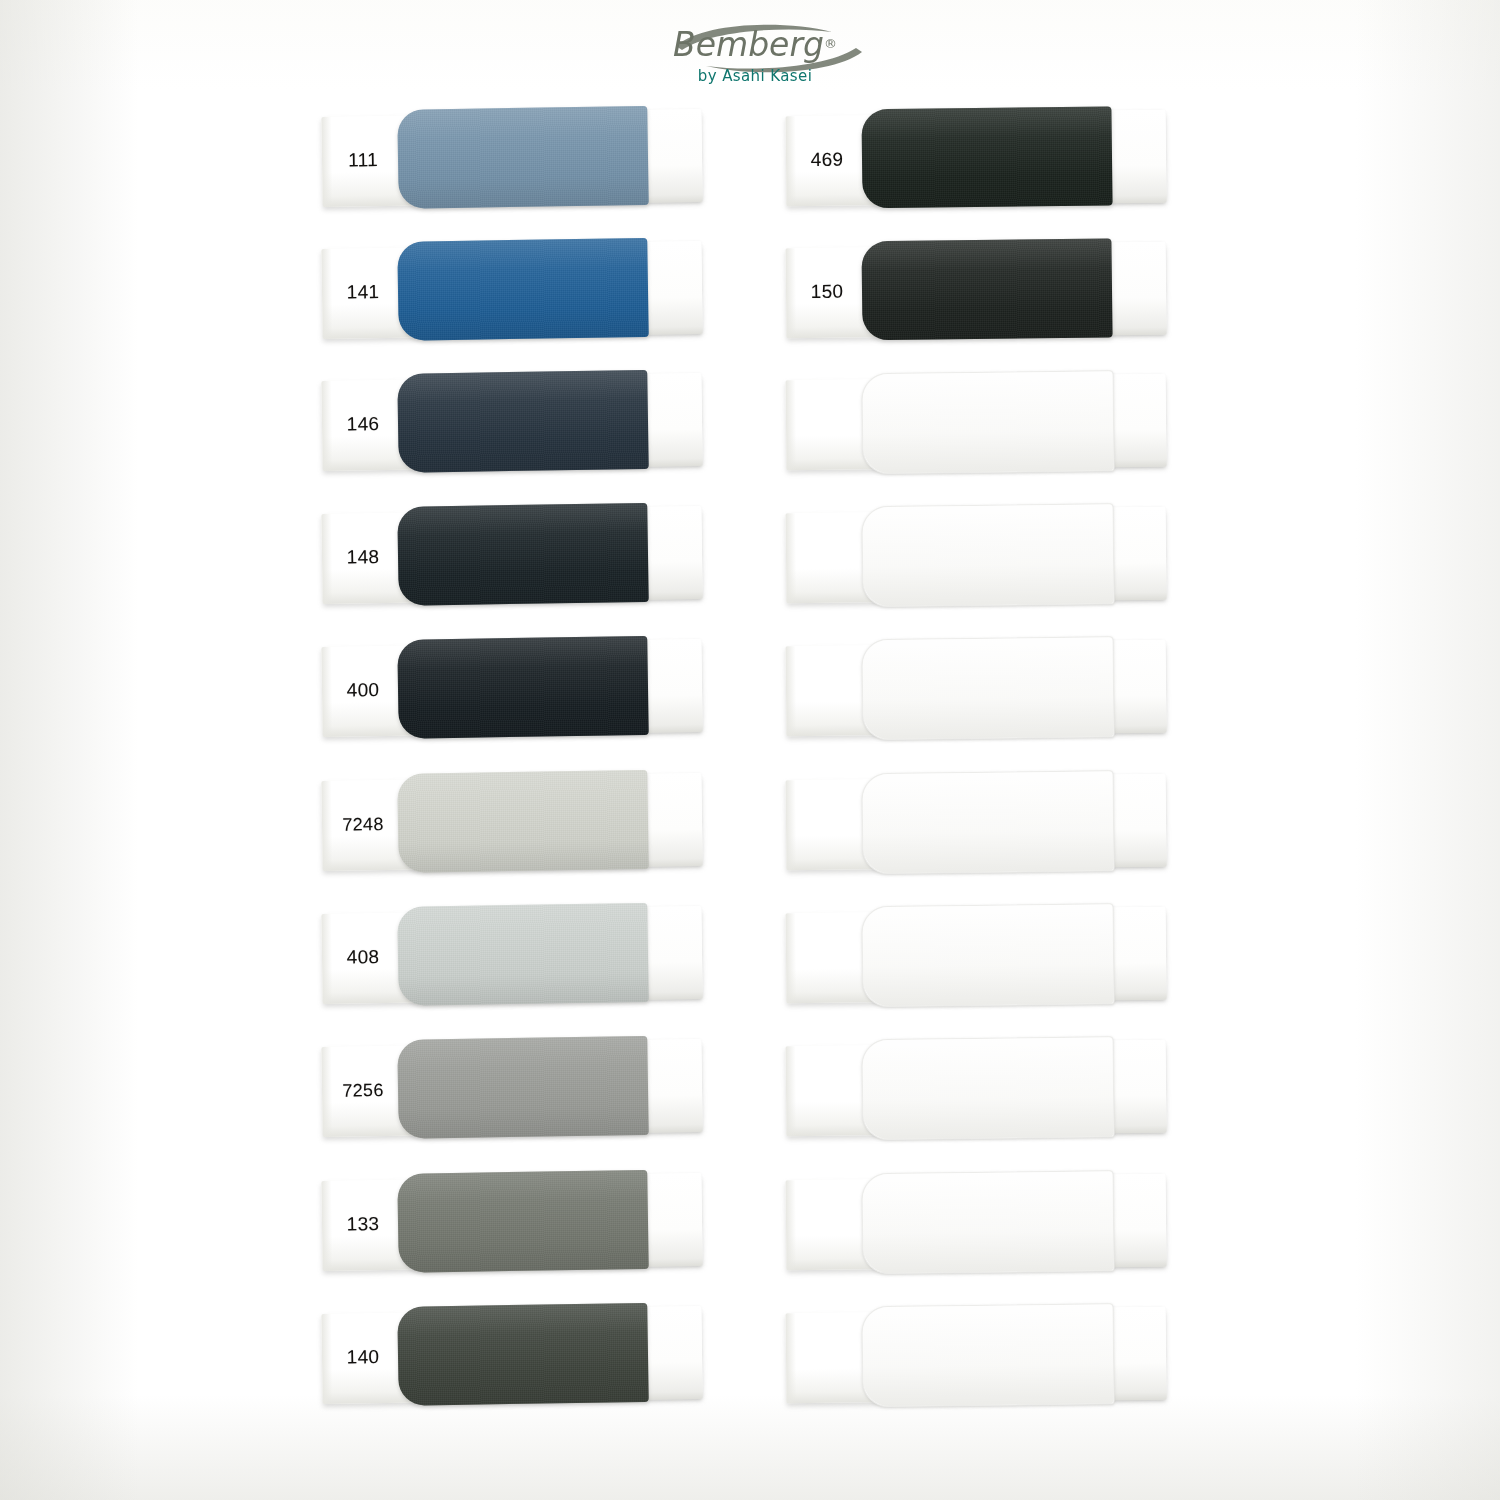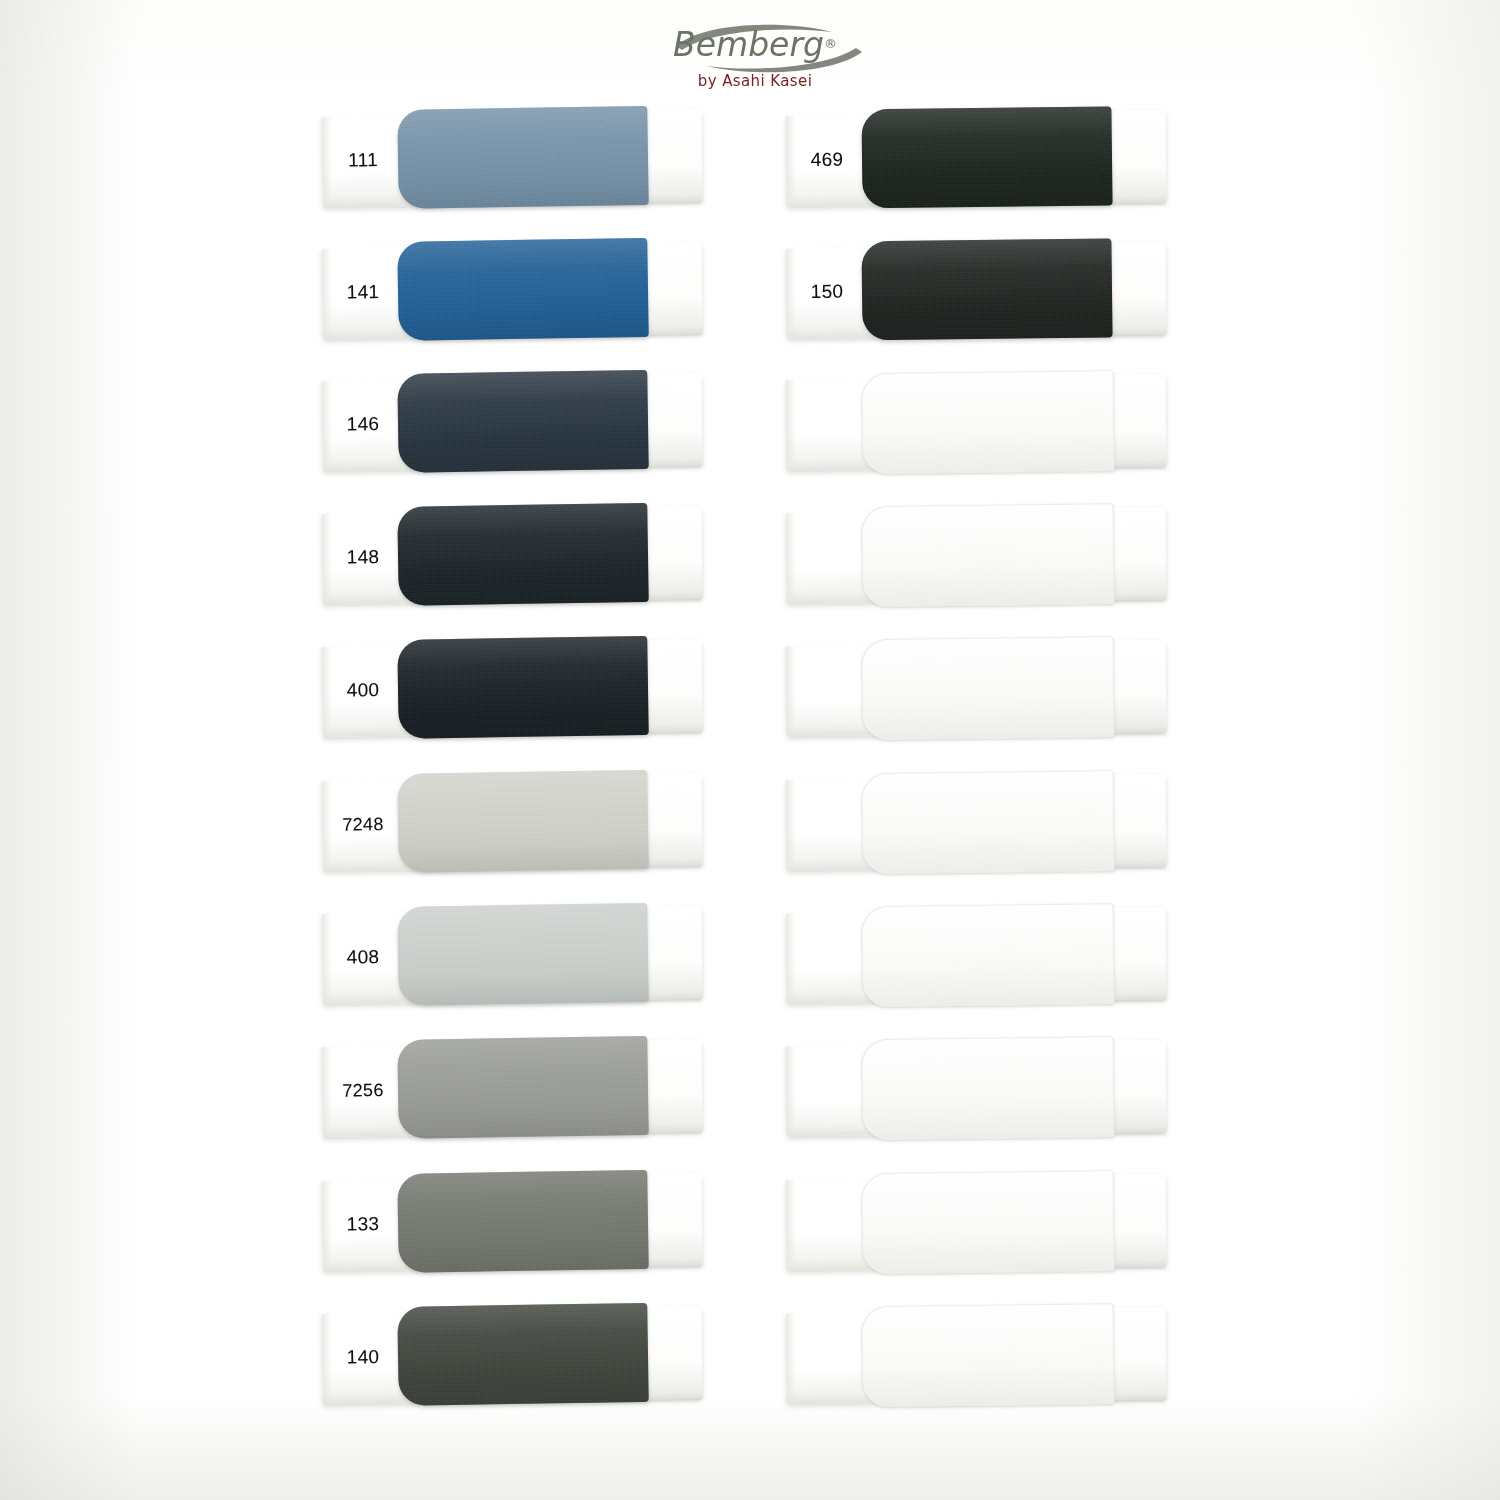--- a/index.html
+++ b/index.html
@@ -80,9 +80,8 @@
     position: relative;
     font-family: "DejaVu Sans", sans-serif;
     font-size: 15px;
-    color: #7f1d1d;
+    color: #0f766e;
     letter-spacing: 0.4px;
-    margin-top: 5px;
   }
 
   

